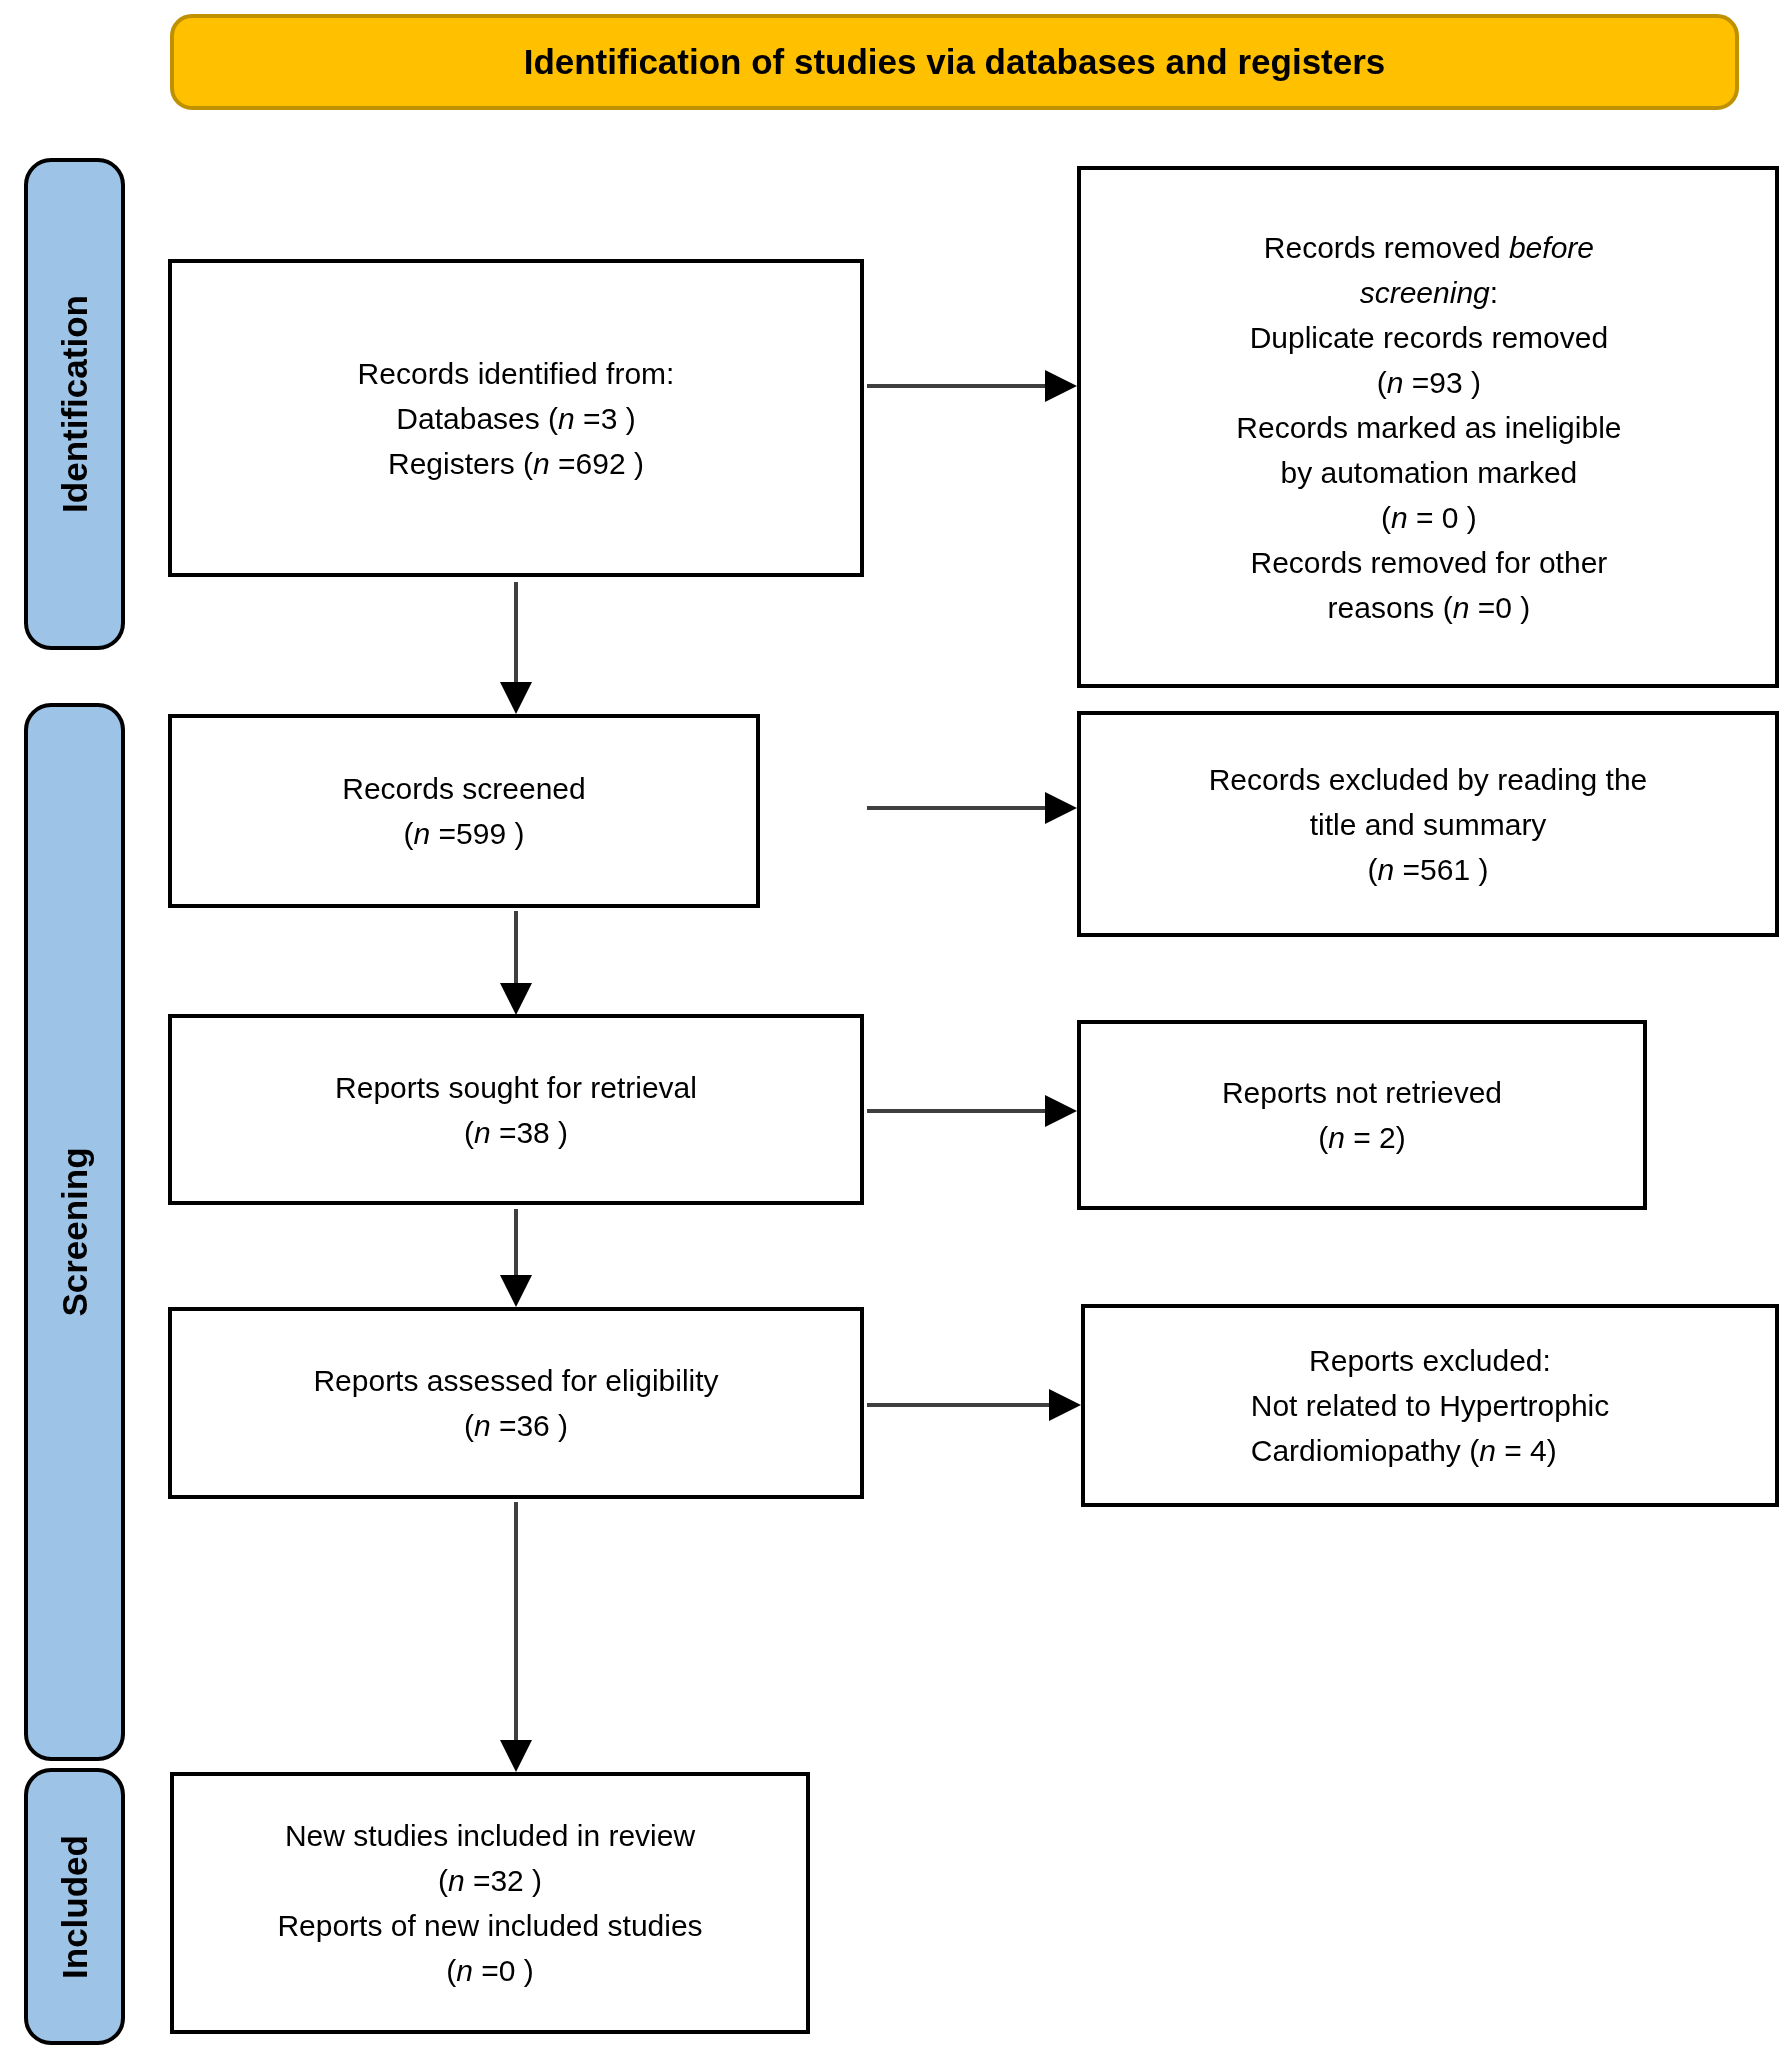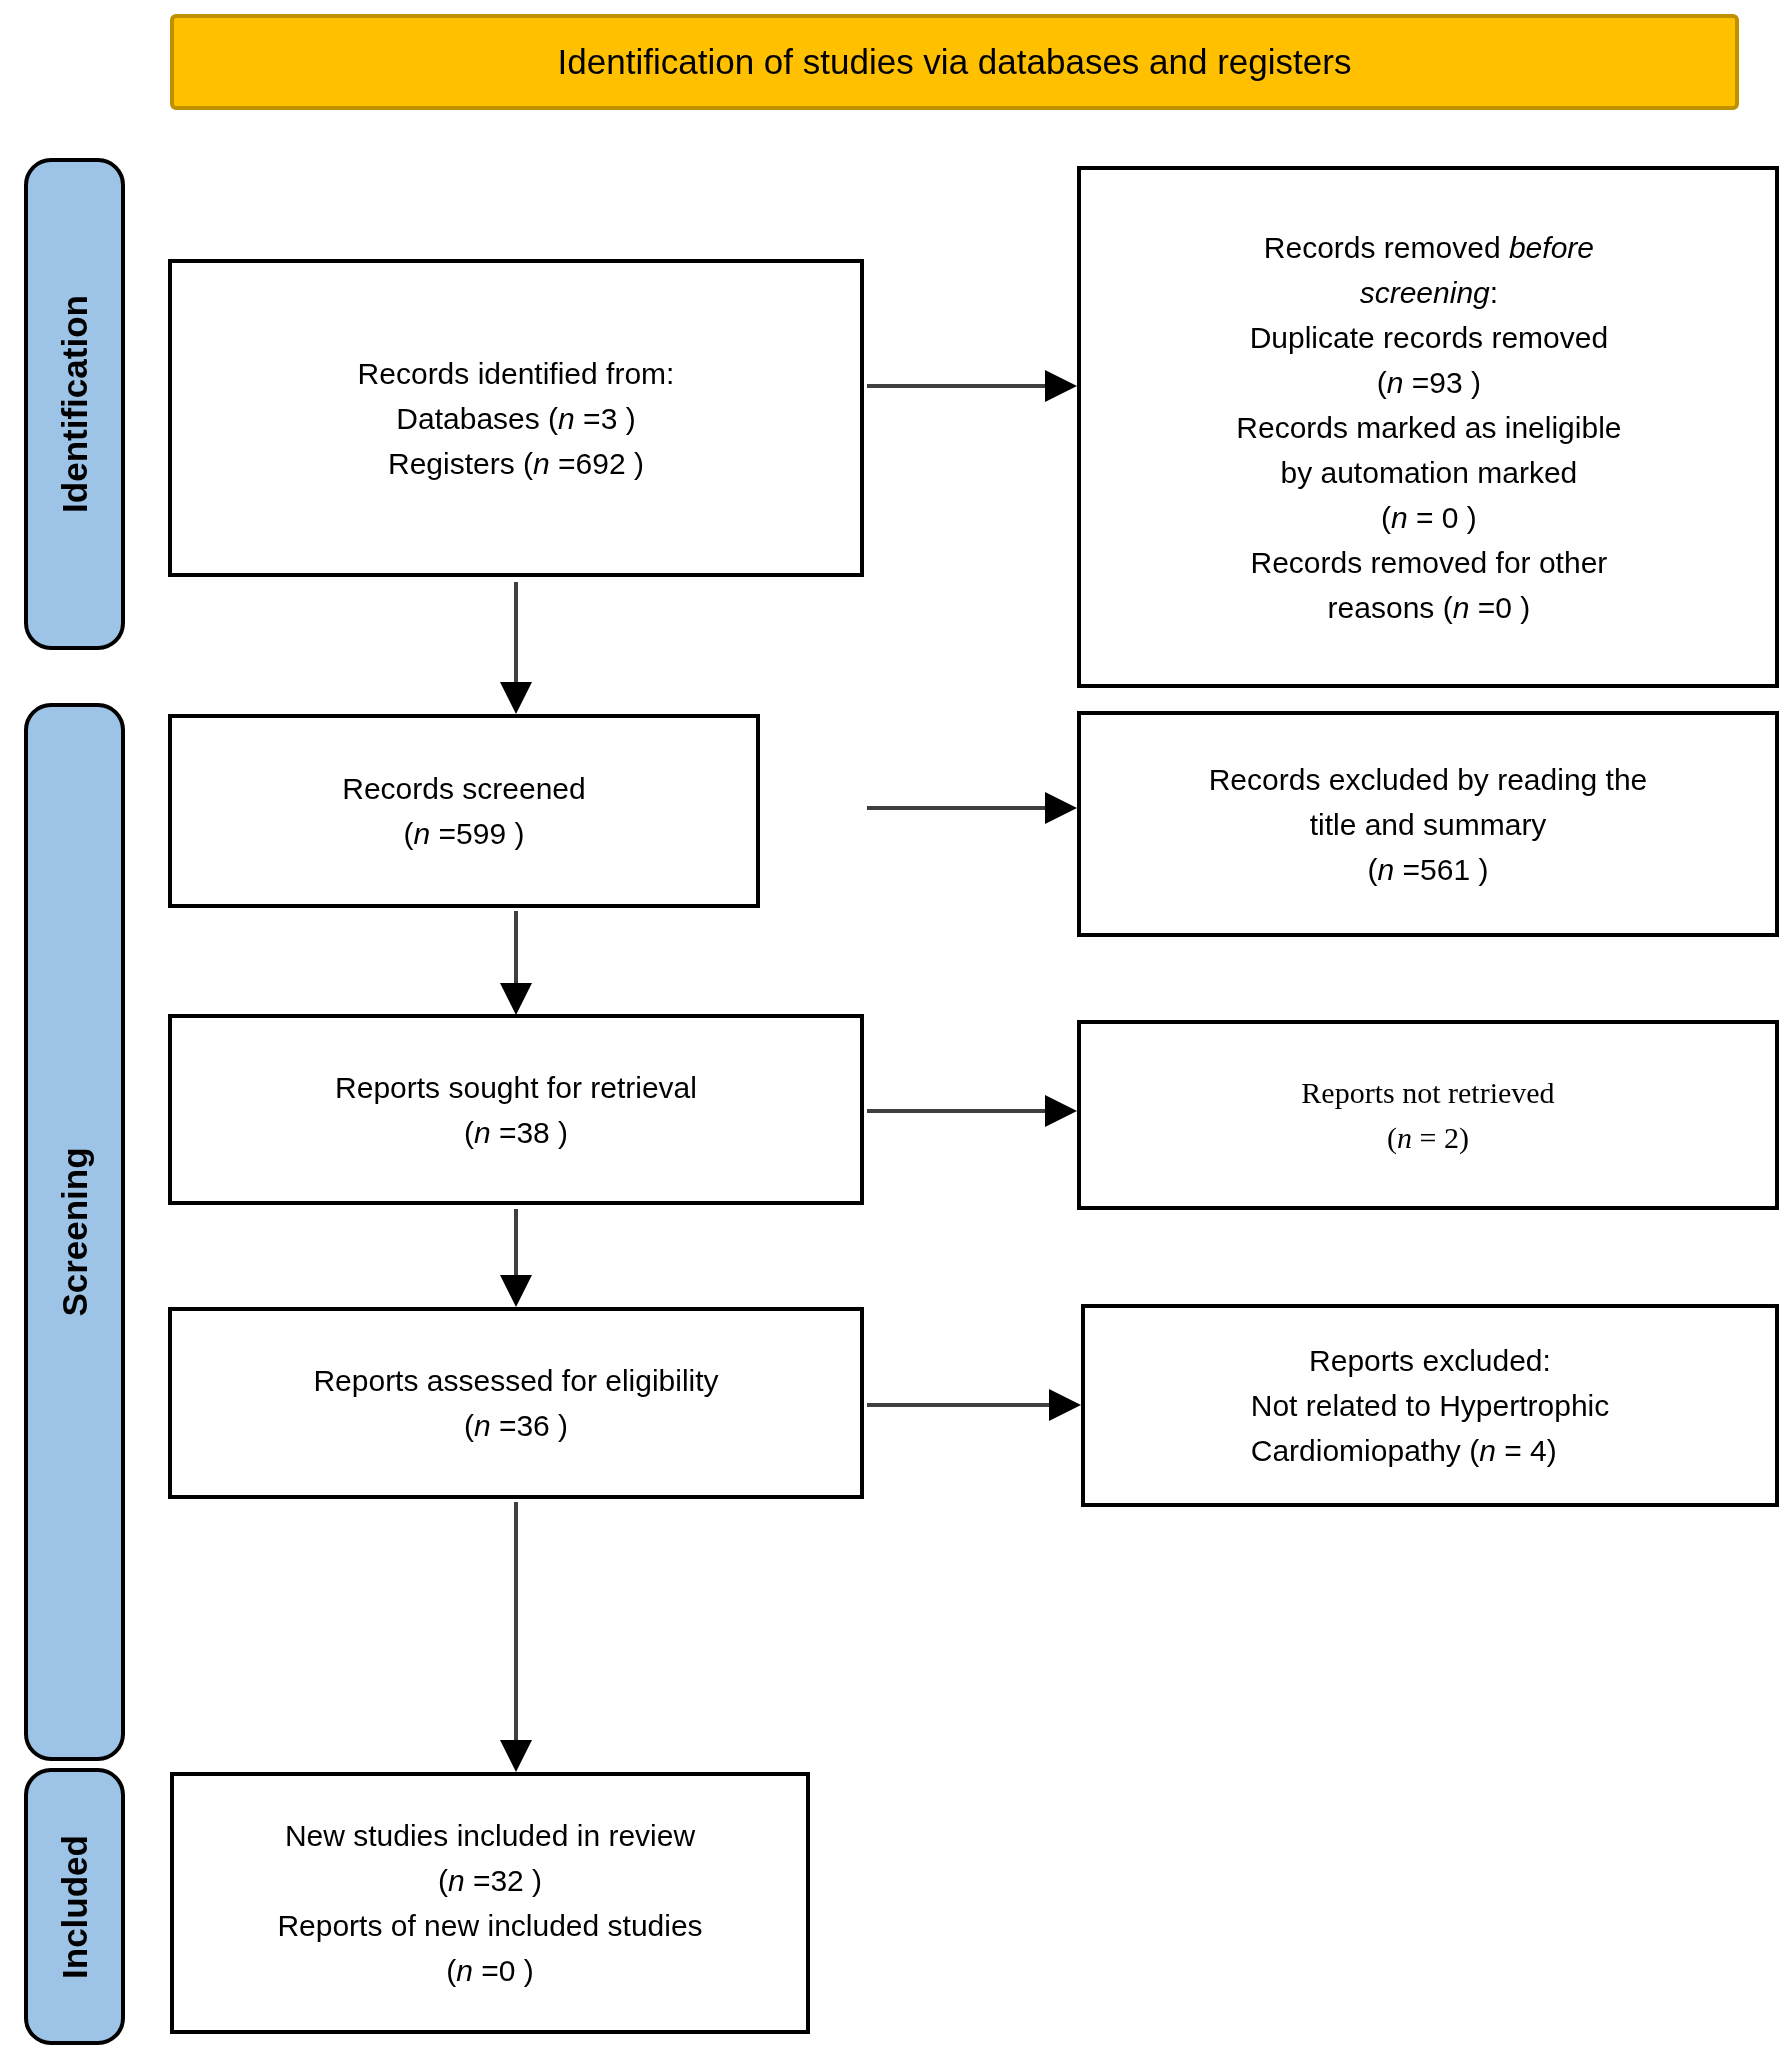--- a/index.html
+++ b/index.html
@@ -27,9 +27,9 @@
     position:absolute;left:170px;top:14.2px;width:1569px;height:96px;
     background:var(--banner-bg);
     border:4px solid var(--banner-border);
-    border-radius:6px;
+    border-radius:22px;
     display:flex;align-items:center;justify-content:center;
-    font-size:35px;font-weight:400;
+    font-size:35px;font-weight:700;
     box-sizing:border-box;
   }
   

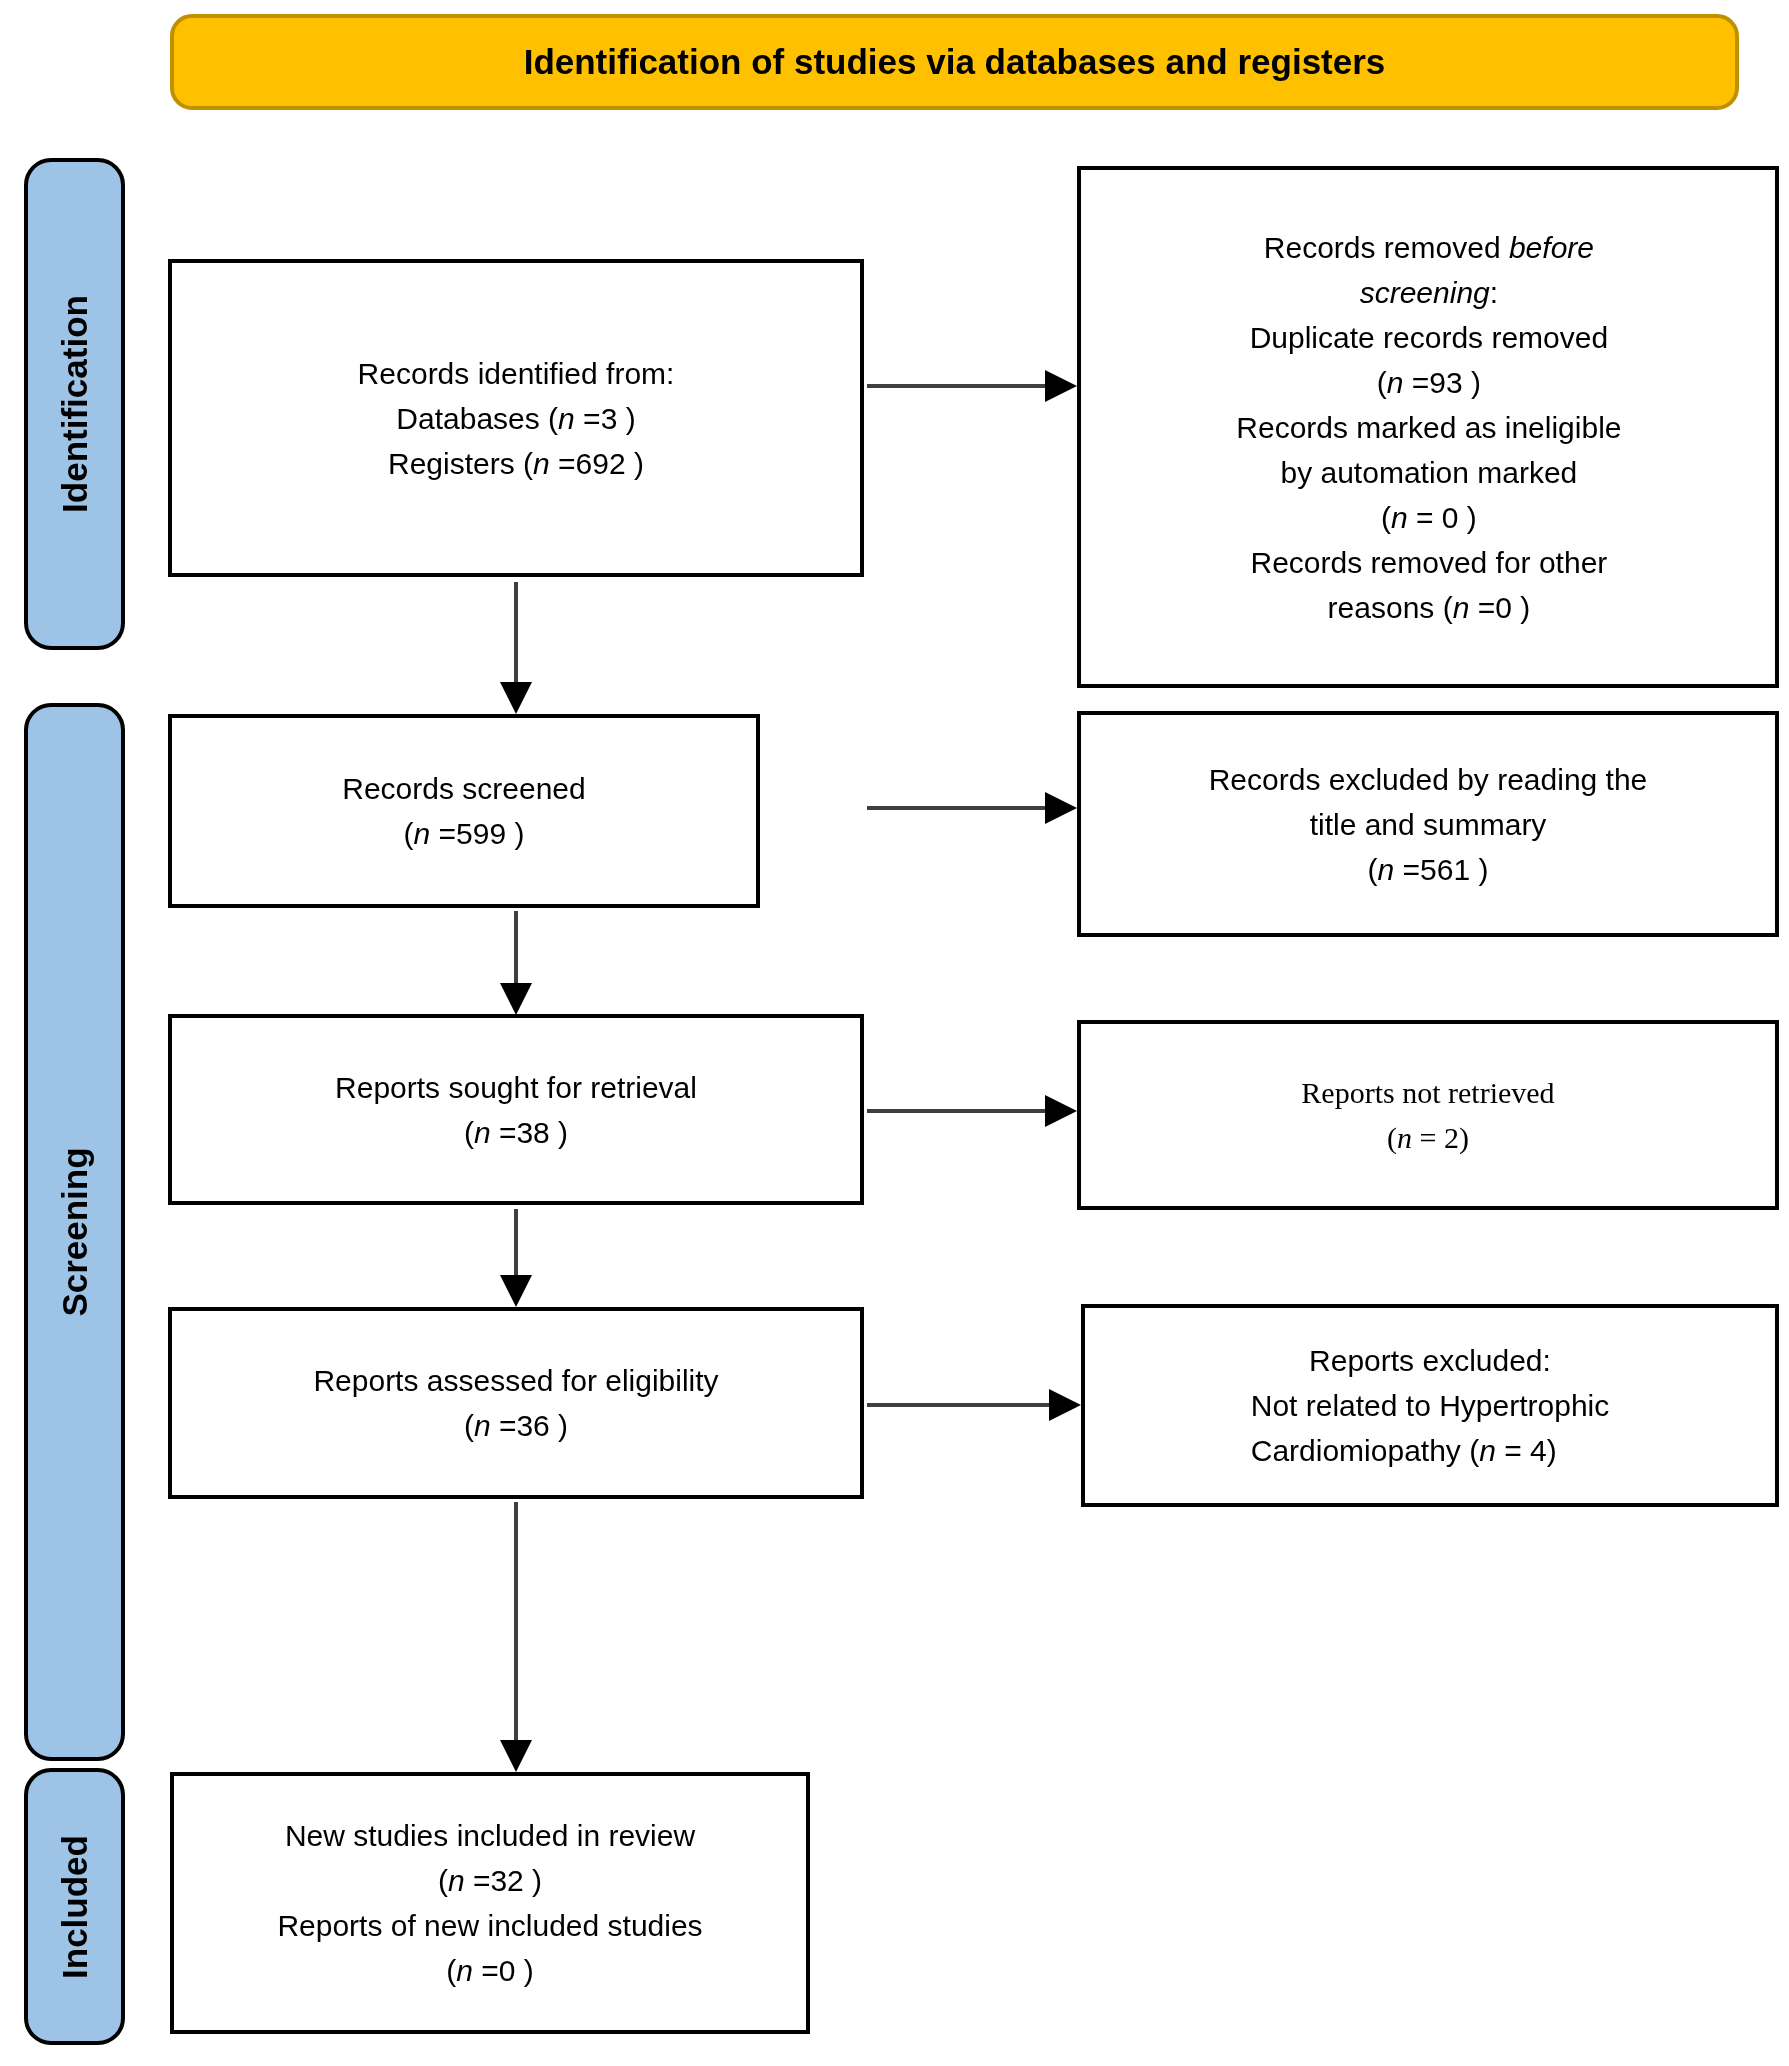--- a/index.html
+++ b/index.html
@@ -69,7 +69,7 @@
   #box-records-screened{left:168px;top:714px;width:592px;height:194px;}
   #box-records-excluded{left:1077px;top:711px;width:702px;height:226px;}
   #box-reports-sought{left:168px;top:1014px;width:696px;height:191px;}
-  #box-reports-not-retrieved{left:1077px;top:1020px;width:702px;height:190px;font-family:Liberation Serif, serif;}
+  #box-reports-not-retrieved{left:1077px;top:1020px;width:570px;height:190px;}
   #box-reports-assessed{left:168px;top:1307px;width:696px;height:192px;align-items:center;}
   #box-reports-excluded{left:1081px;top:1304px;width:698px;height:203px;}
   #box-new-studies{left:170px;top:1772px;width:640px;height:262px;}

